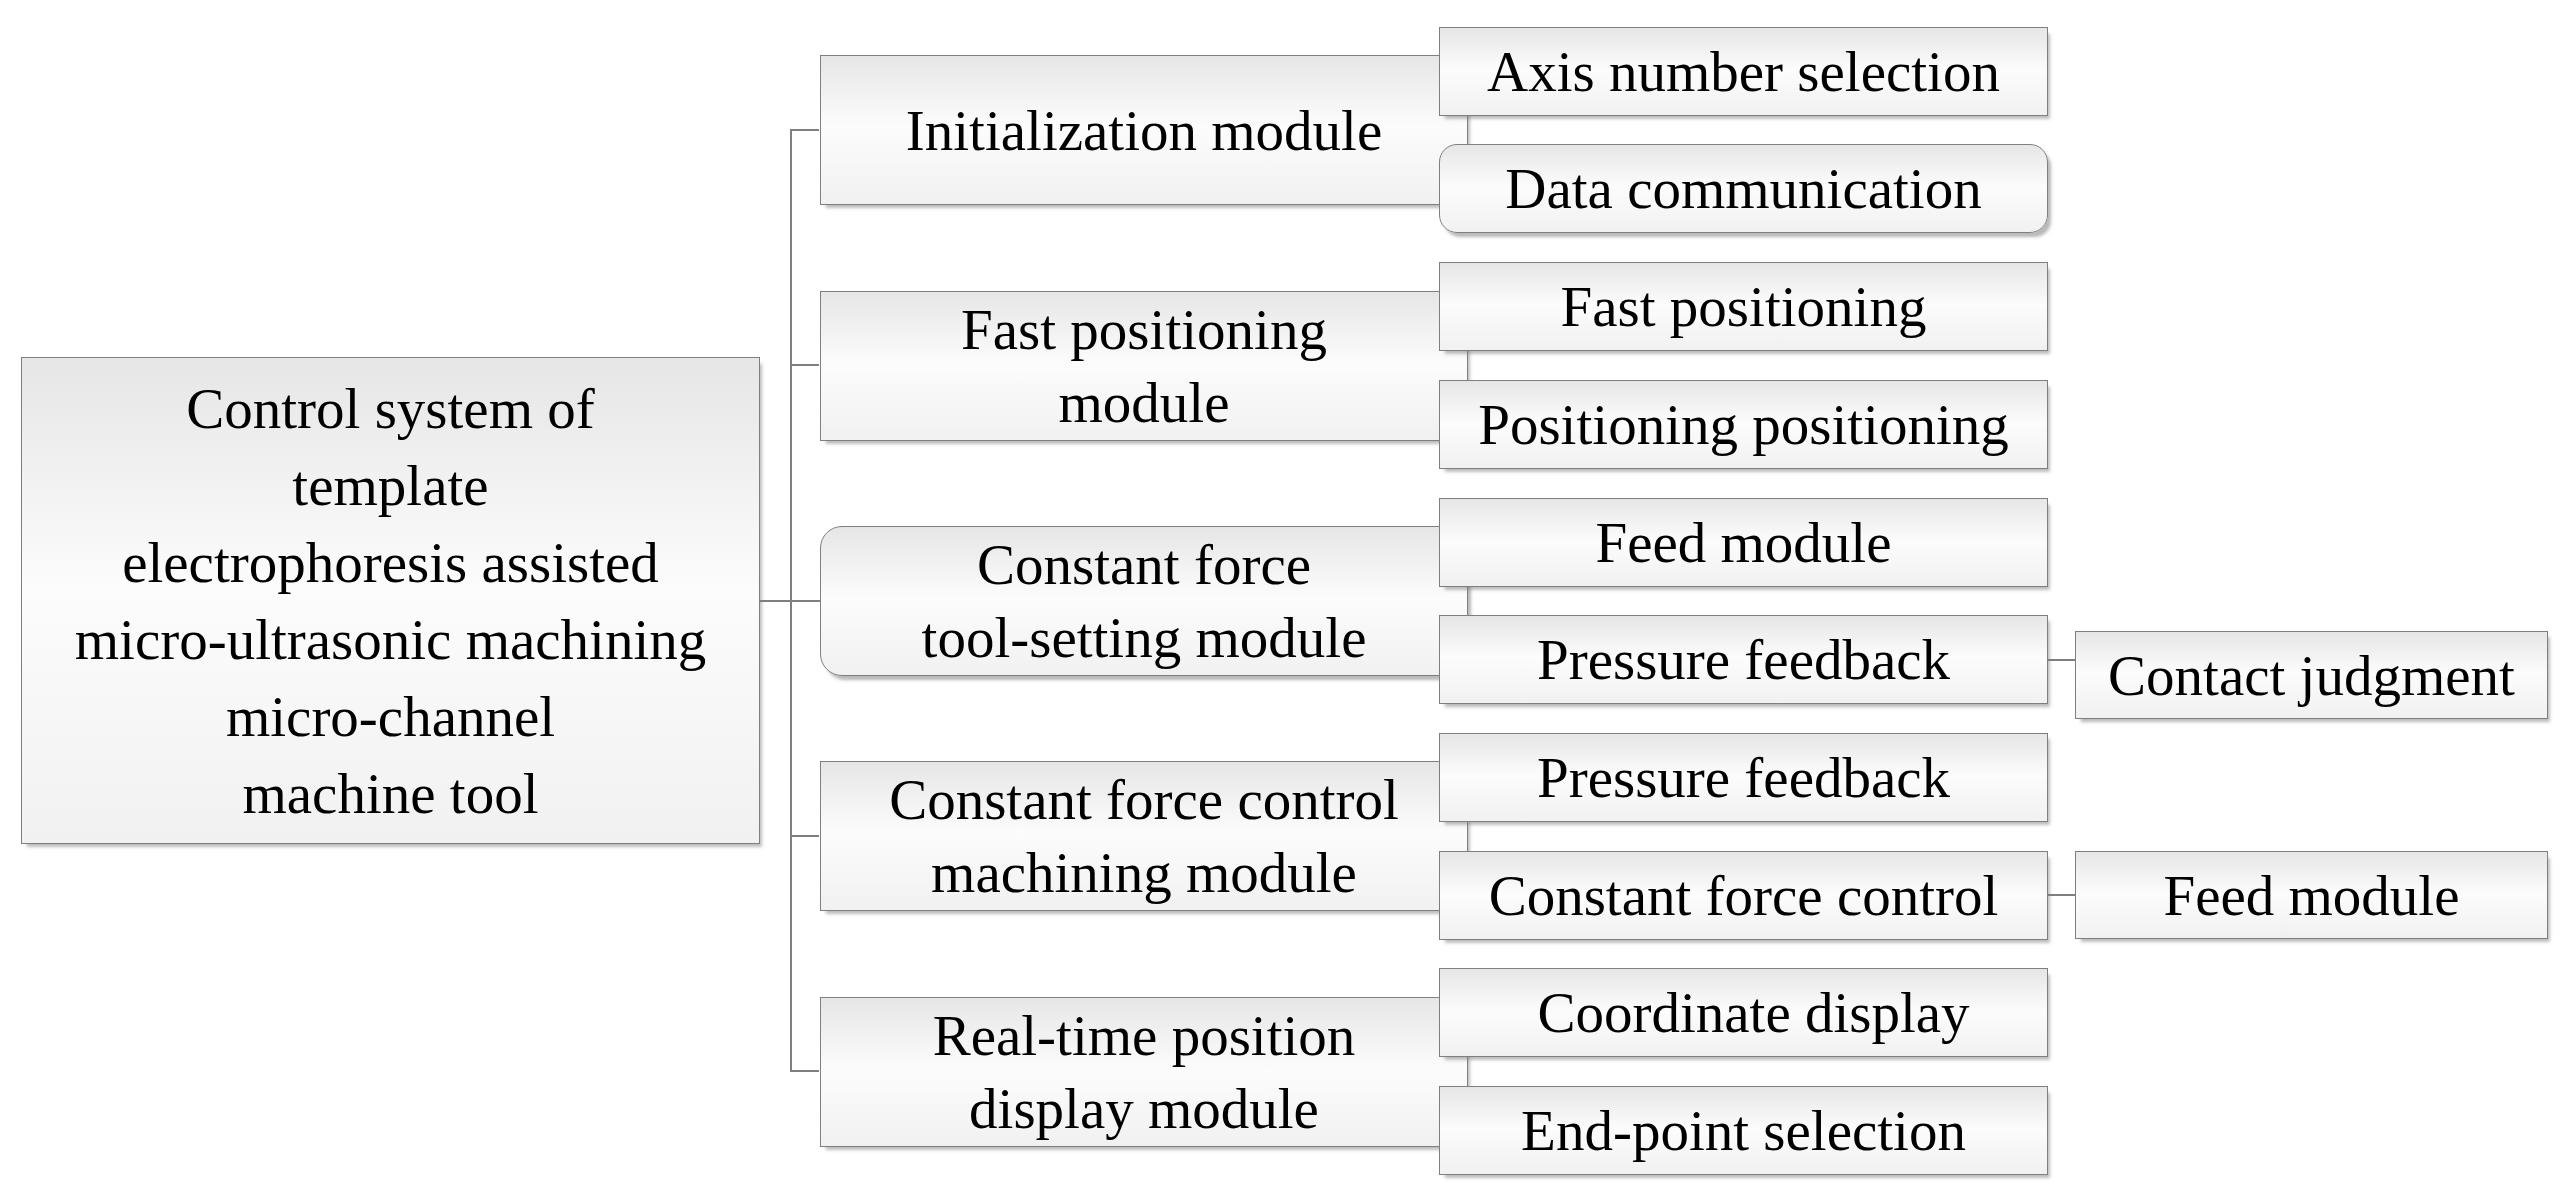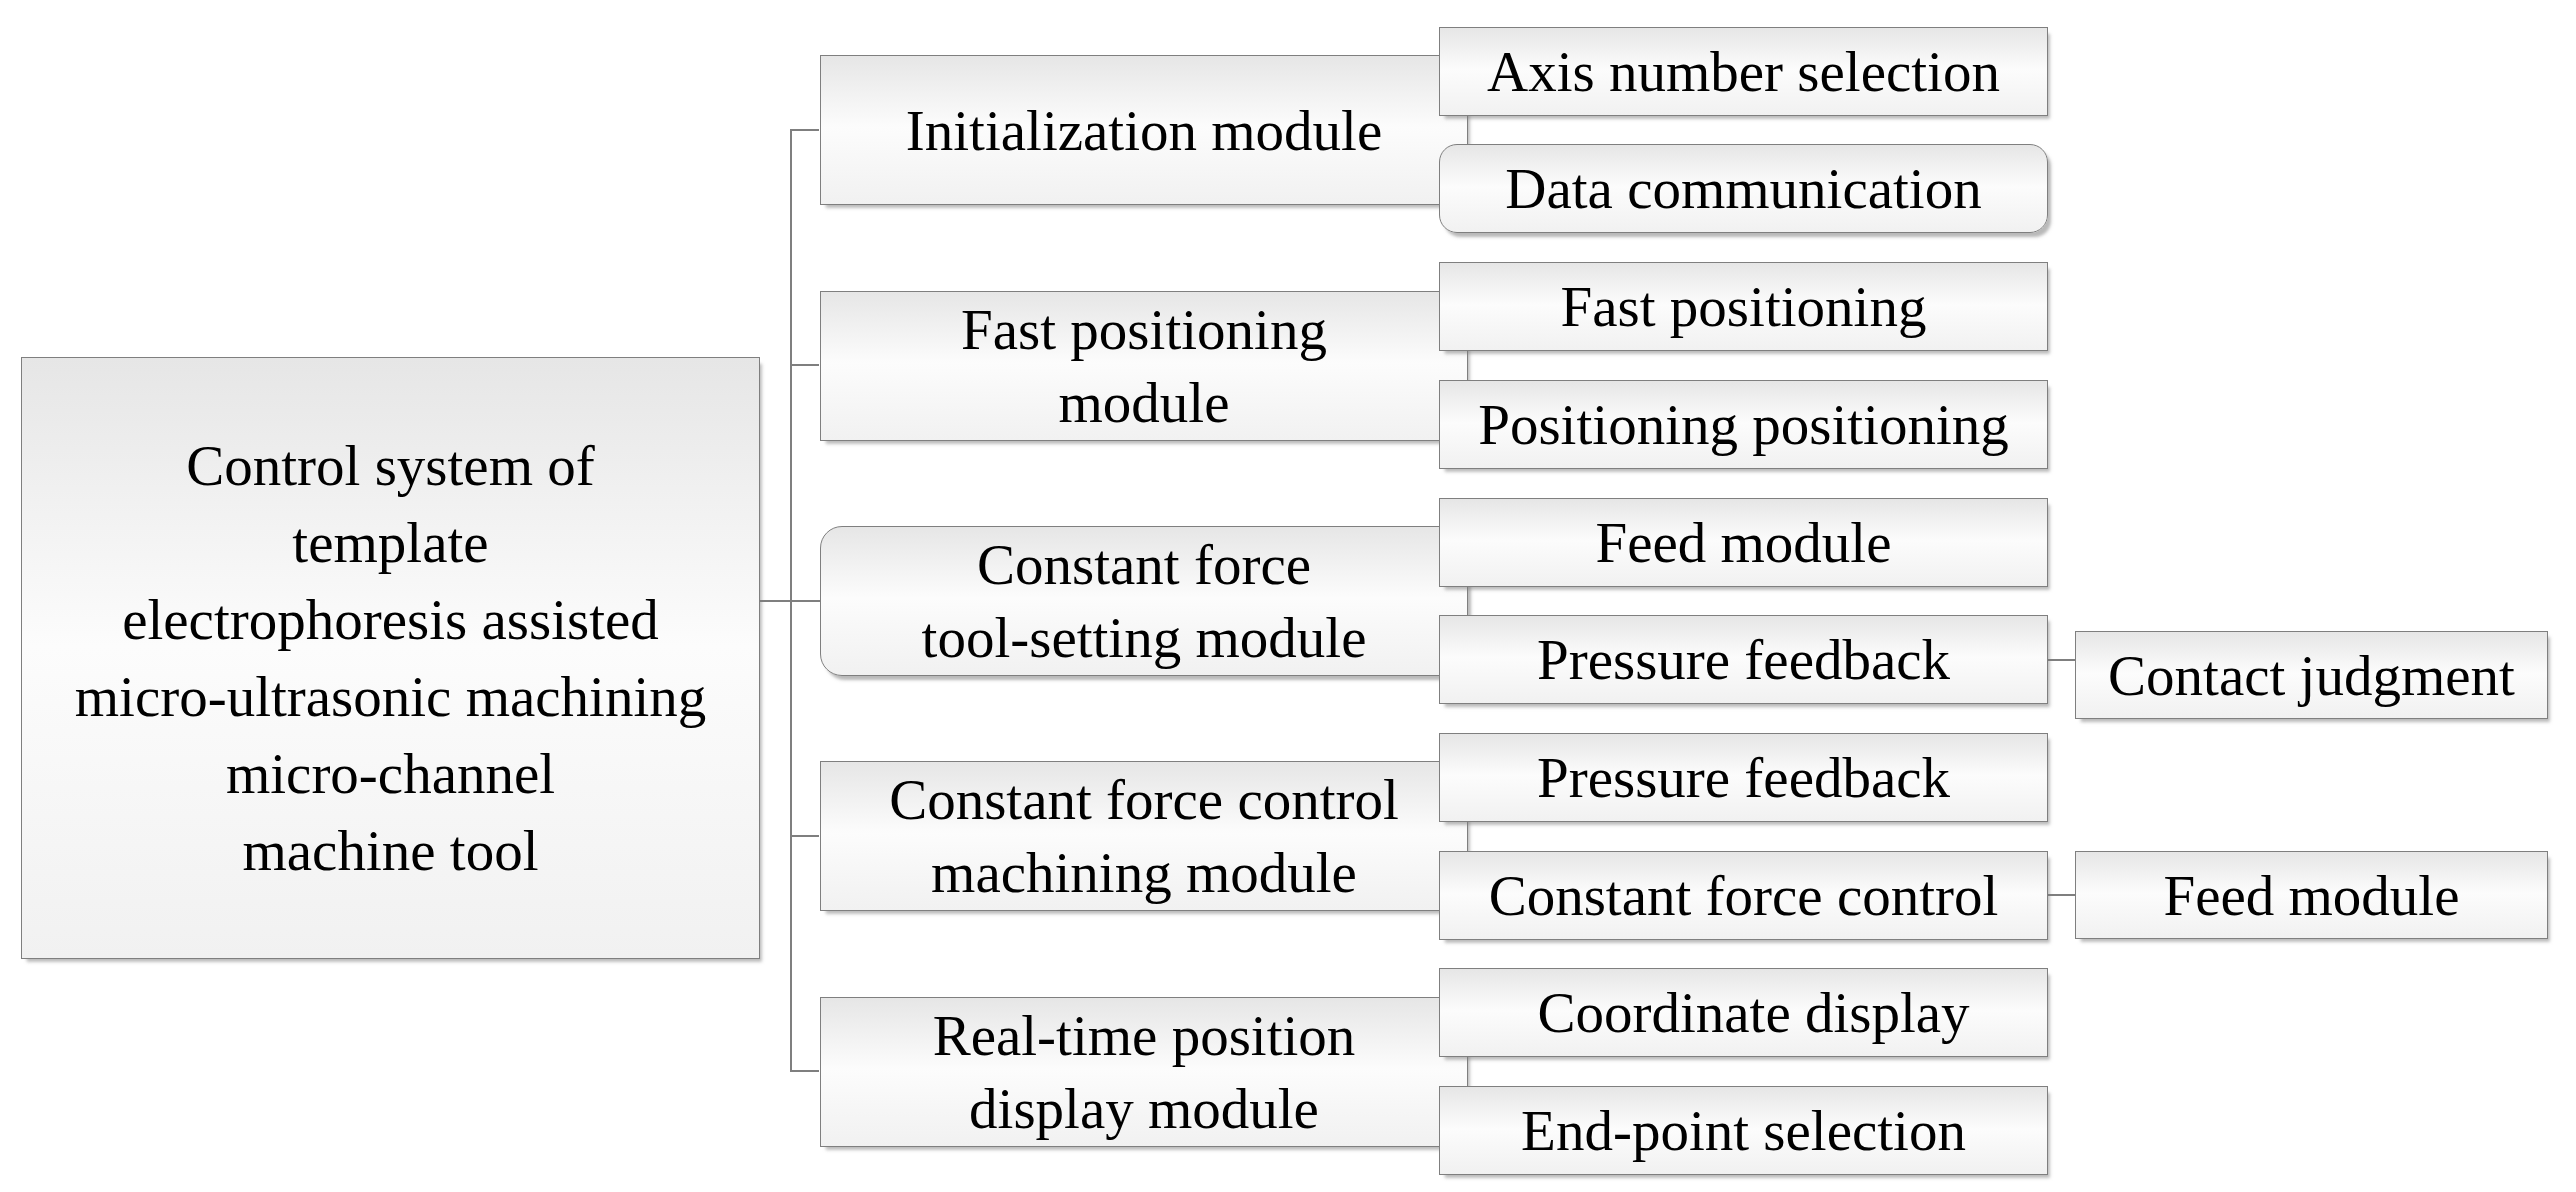--- a/index.html
+++ b/index.html
@@ -28,7 +28,7 @@
   .line { position: absolute; background: #7f7f7f; }
 
   
-  #root-box { left: 21px; top: 357px; width: 739px; height: 602px; line-height: 77px; }
+  #root-box { left: 21px; top: 357px; width: 739px; height: 487px; line-height: 77px; }
 
   
   .mod { left: 820px; width: 648px; height: 150px; line-height: 73px; }

